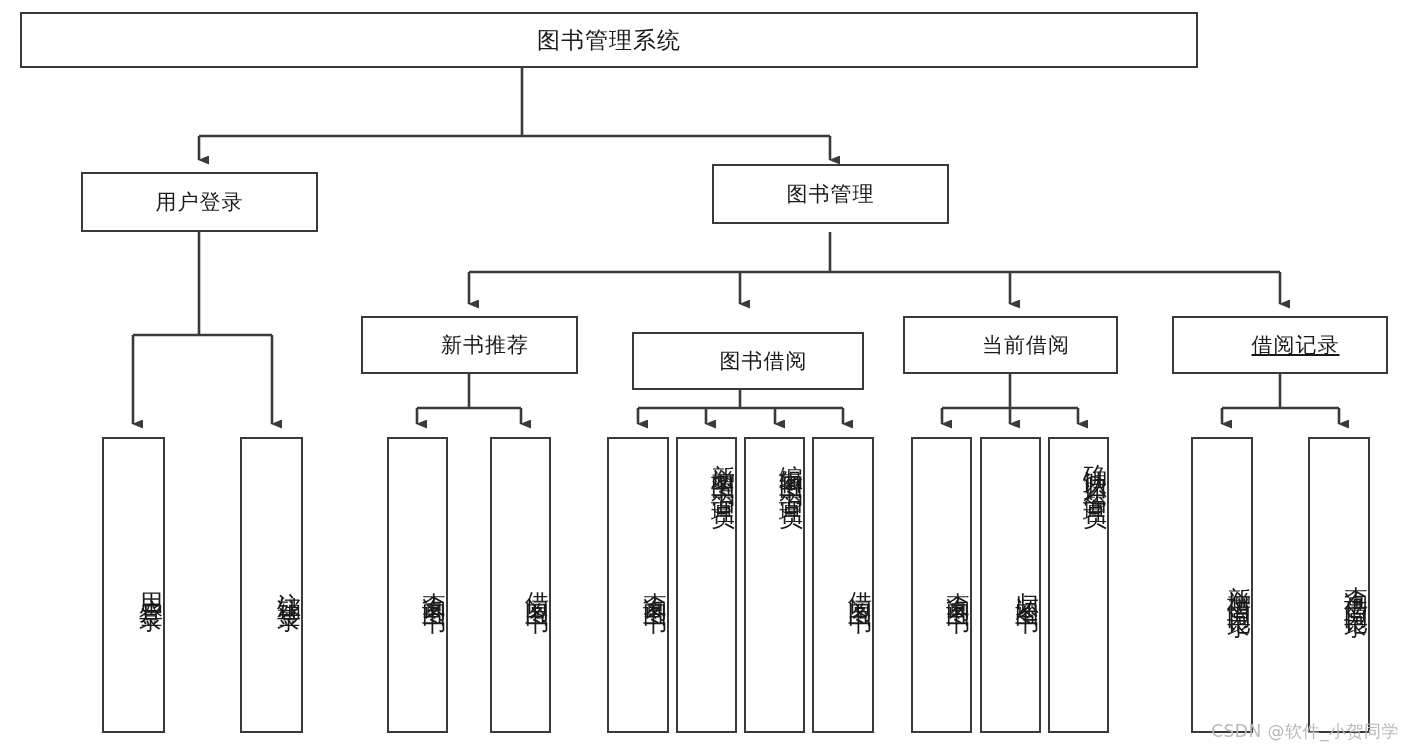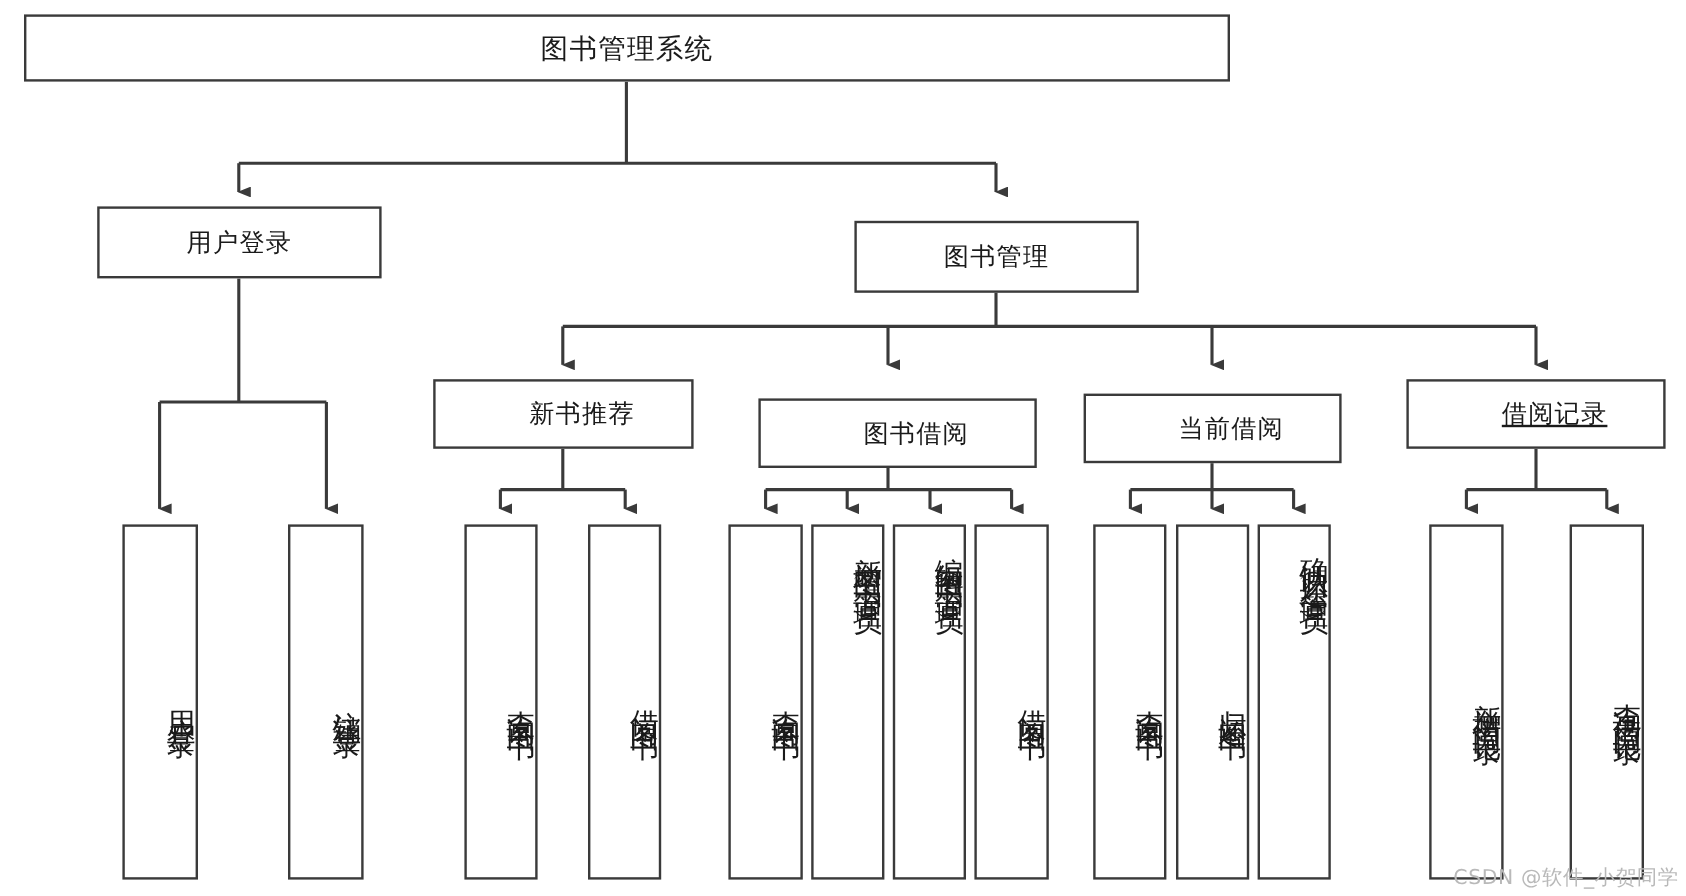--- a/index.html
+++ b/index.html
@@ -119,7 +119,7 @@
     </g>
   </svg>
 
-  <div class="node root" style="left:20px;top:12px;width:1005px;height:56px;">图书管理系统</div>
+  <div class="node root" style="left:20px;top:12px;width:1178px;height:56px;">图书管理系统</div>
 
   <div class="node lvl2" style="left:81px;top:172px;width:237px;height:60px;">用户登录</div>
   <div class="node lvl2" style="left:712px;top:184px;width:237px;height:60px;text-align:right;">图书管理</div>

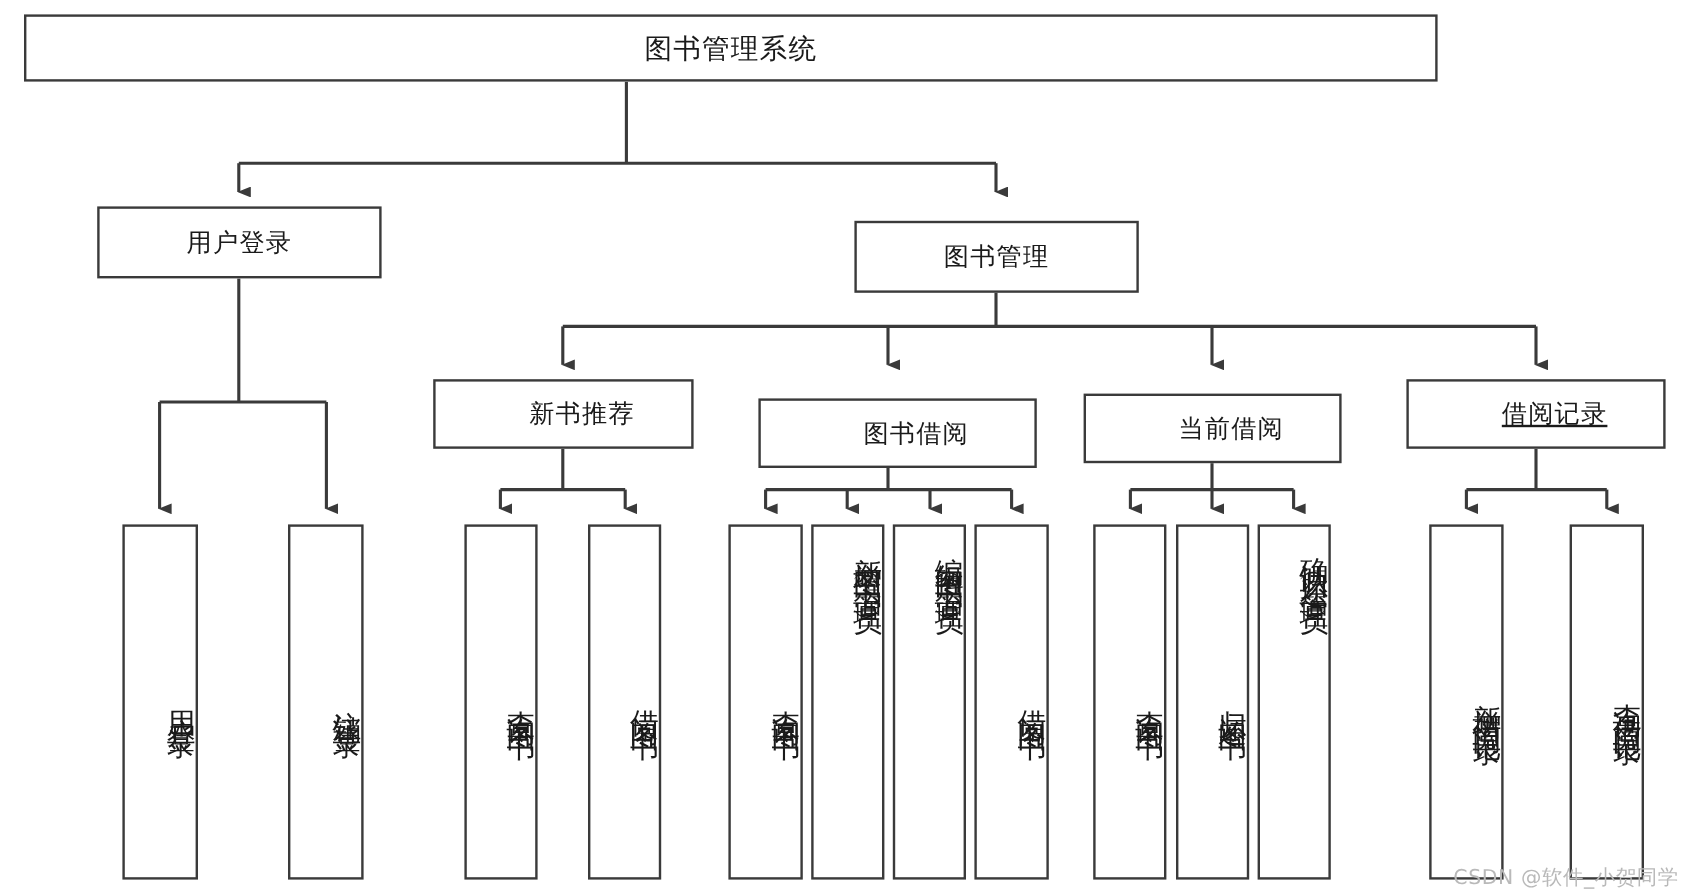--- a/index.html
+++ b/index.html
@@ -122,7 +122,7 @@
   <div class="node root" style="left:20px;top:12px;width:1178px;height:56px;">图书管理系统</div>
 
   <div class="node lvl2" style="left:81px;top:172px;width:237px;height:60px;">用户登录</div>
-  <div class="node lvl2" style="left:712px;top:184px;width:237px;height:60px;text-align:right;">图书管理</div>
+  <div class="node lvl2" style="left:712px;top:164px;width:237px;height:60px;text-align:right;">图书管理</div>
 
   <div class="node lvl3" style="left:361px;top:316px;width:217px;height:58px;">新书推荐</div>
   <div class="node lvl3" style="left:632px;top:332px;width:232px;height:58px;">图书借阅</div>

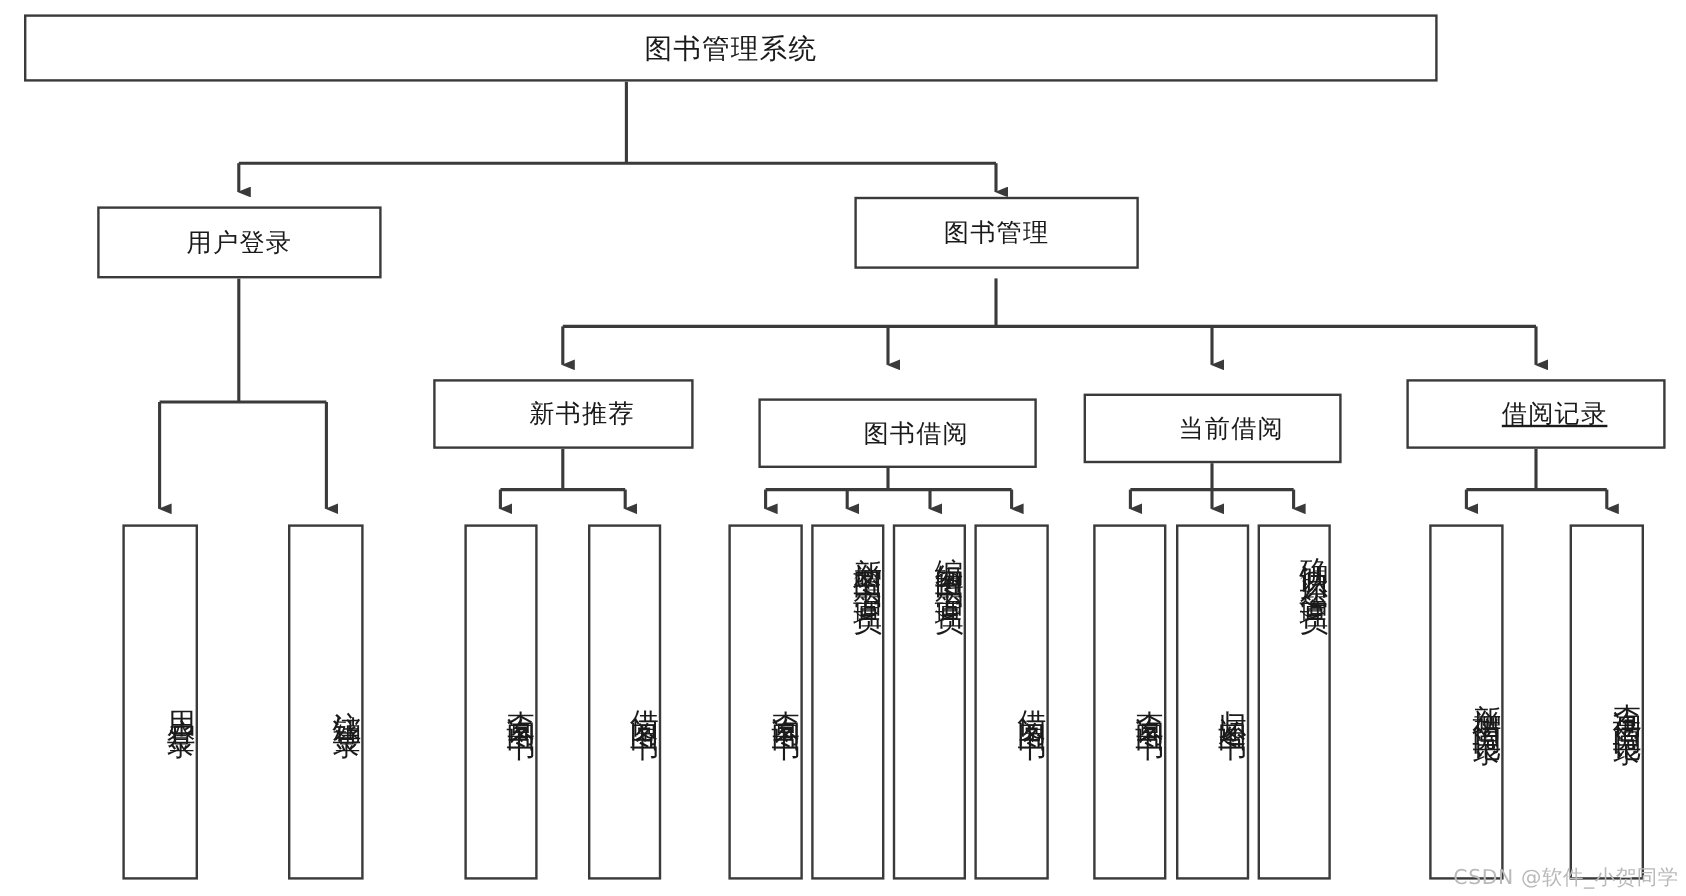--- a/index.html
+++ b/index.html
@@ -126,7 +126,7 @@
 
   <div class="node lvl3" style="left:361px;top:316px;width:217px;height:58px;">新书推荐</div>
   <div class="node lvl3" style="left:632px;top:332px;width:232px;height:58px;">图书借阅</div>
-  <div class="node lvl3" style="left:903px;top:316px;width:215px;height:58px;margin-top:12px;">当前借阅</div>
+  <div class="node lvl3" style="left:903px;top:316px;width:215px;height:58px;">当前借阅</div>
   <div class="node lvl3" style="left:1172px;top:316px;width:216px;height:58px;text-decoration:underline;">借阅记录</div>
 
   <div class="leaf center" style="left:102px;top:437px;width:63px;height:296px;">

